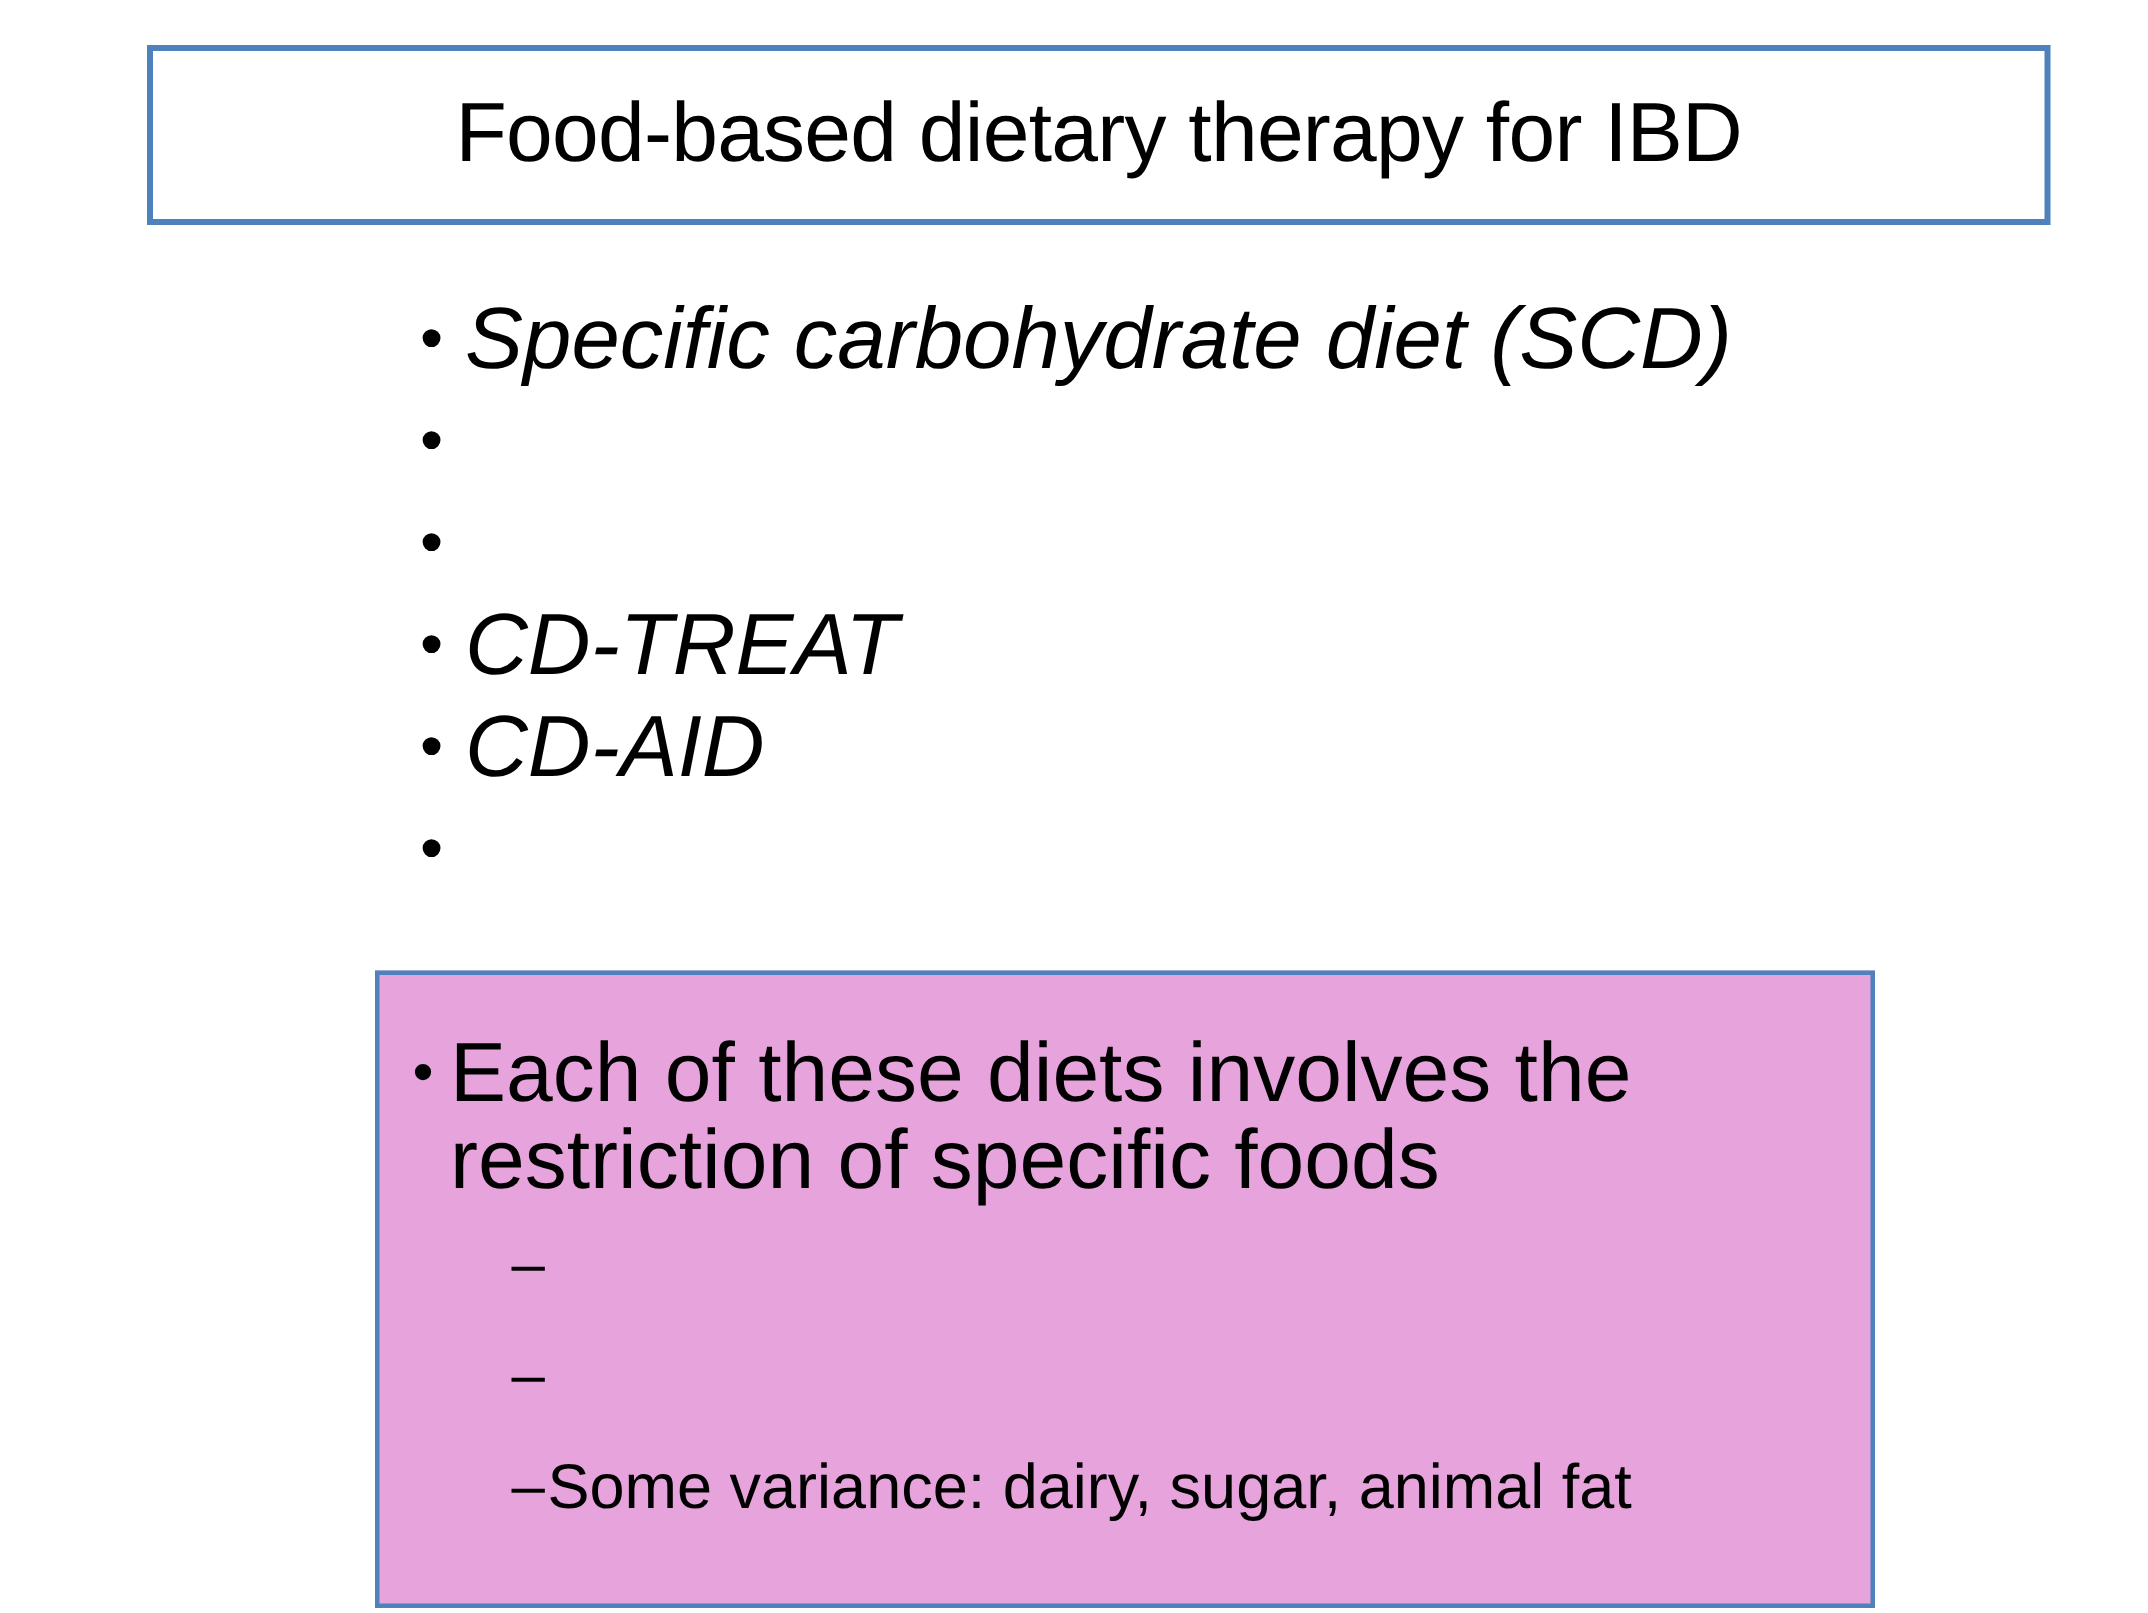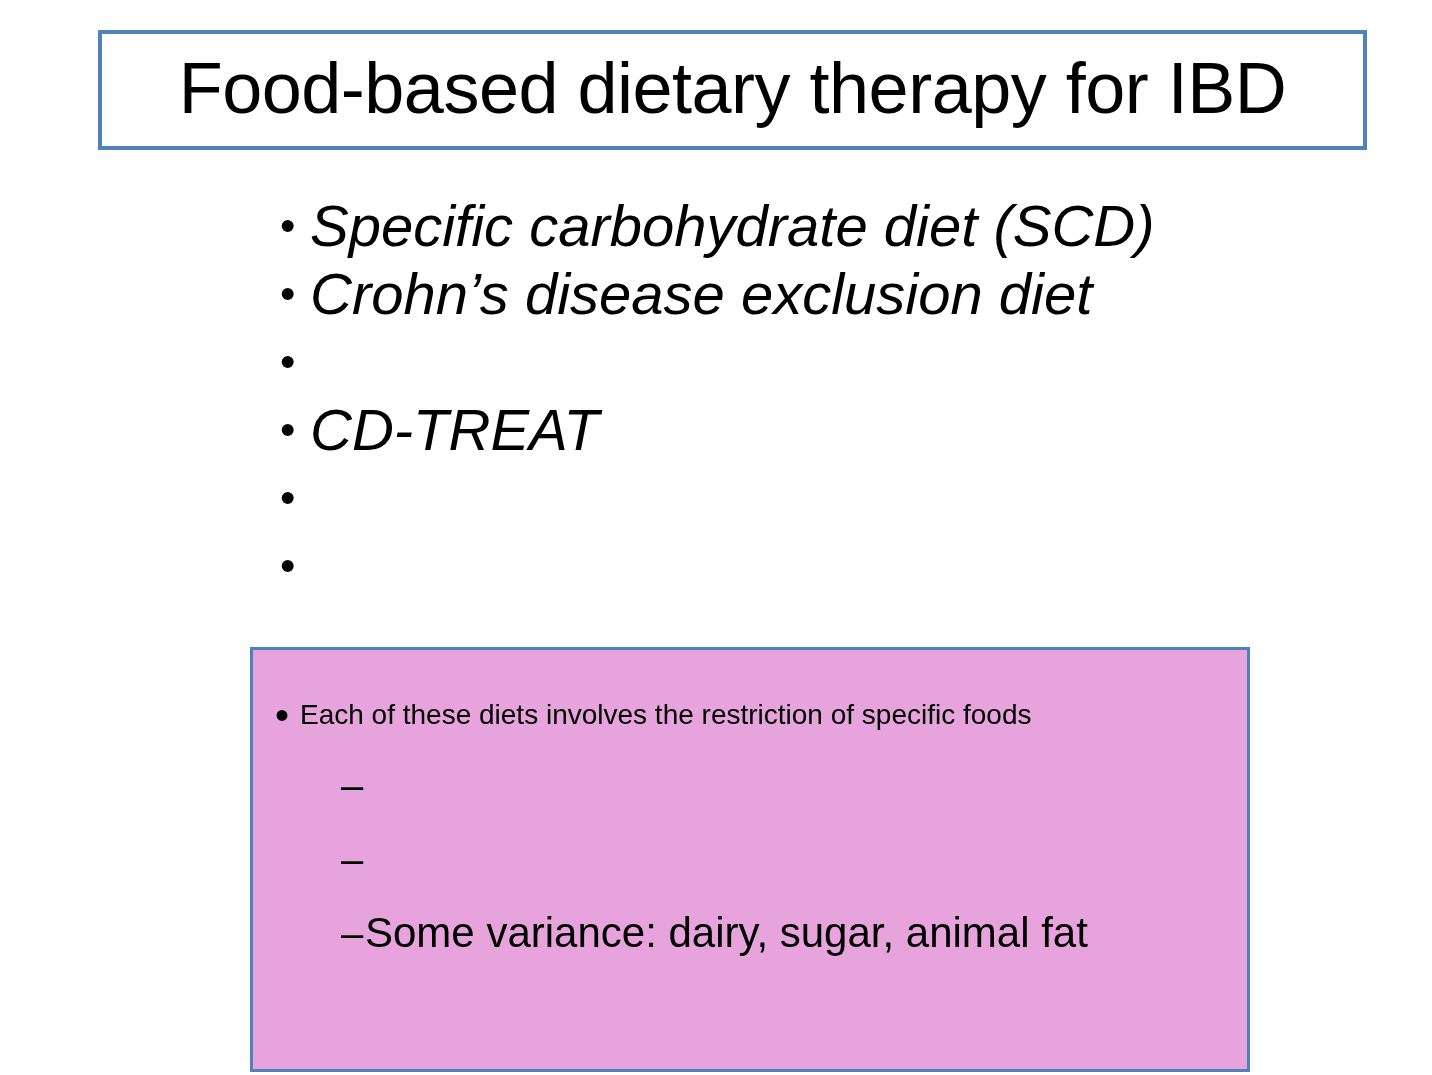--- a/index.html
+++ b/index.html
@@ -39,7 +39,7 @@
     justify-content: center;
   }
   #title-text {
-    font-size: 72px;
+    font-size: 56px;
     line-height: 1.0;
     font-weight: 400;
     letter-spacing: -0.5px;

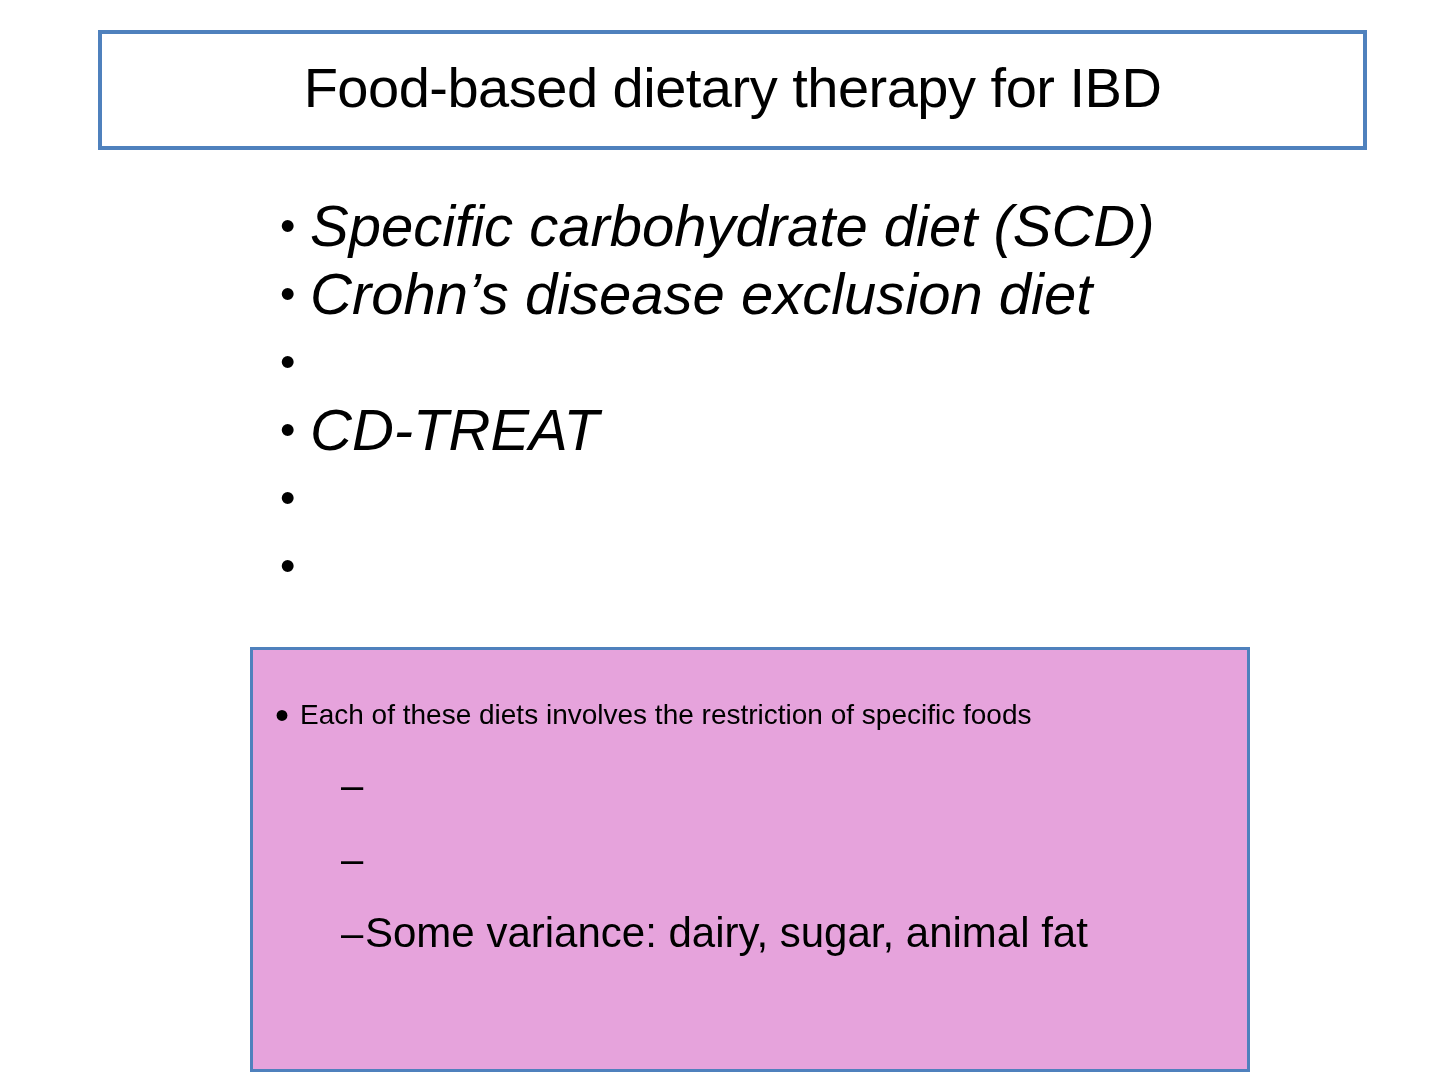--- a/index.html
+++ b/index.html
@@ -144,7 +144,6 @@
 
     <div class="bullet-row">
       <span class="bullet-mark">•</span>
-      <span class="bullet-text">Crohn’s disease exclusion diet</span>
     </div>
 
     <div class="bullet-row">

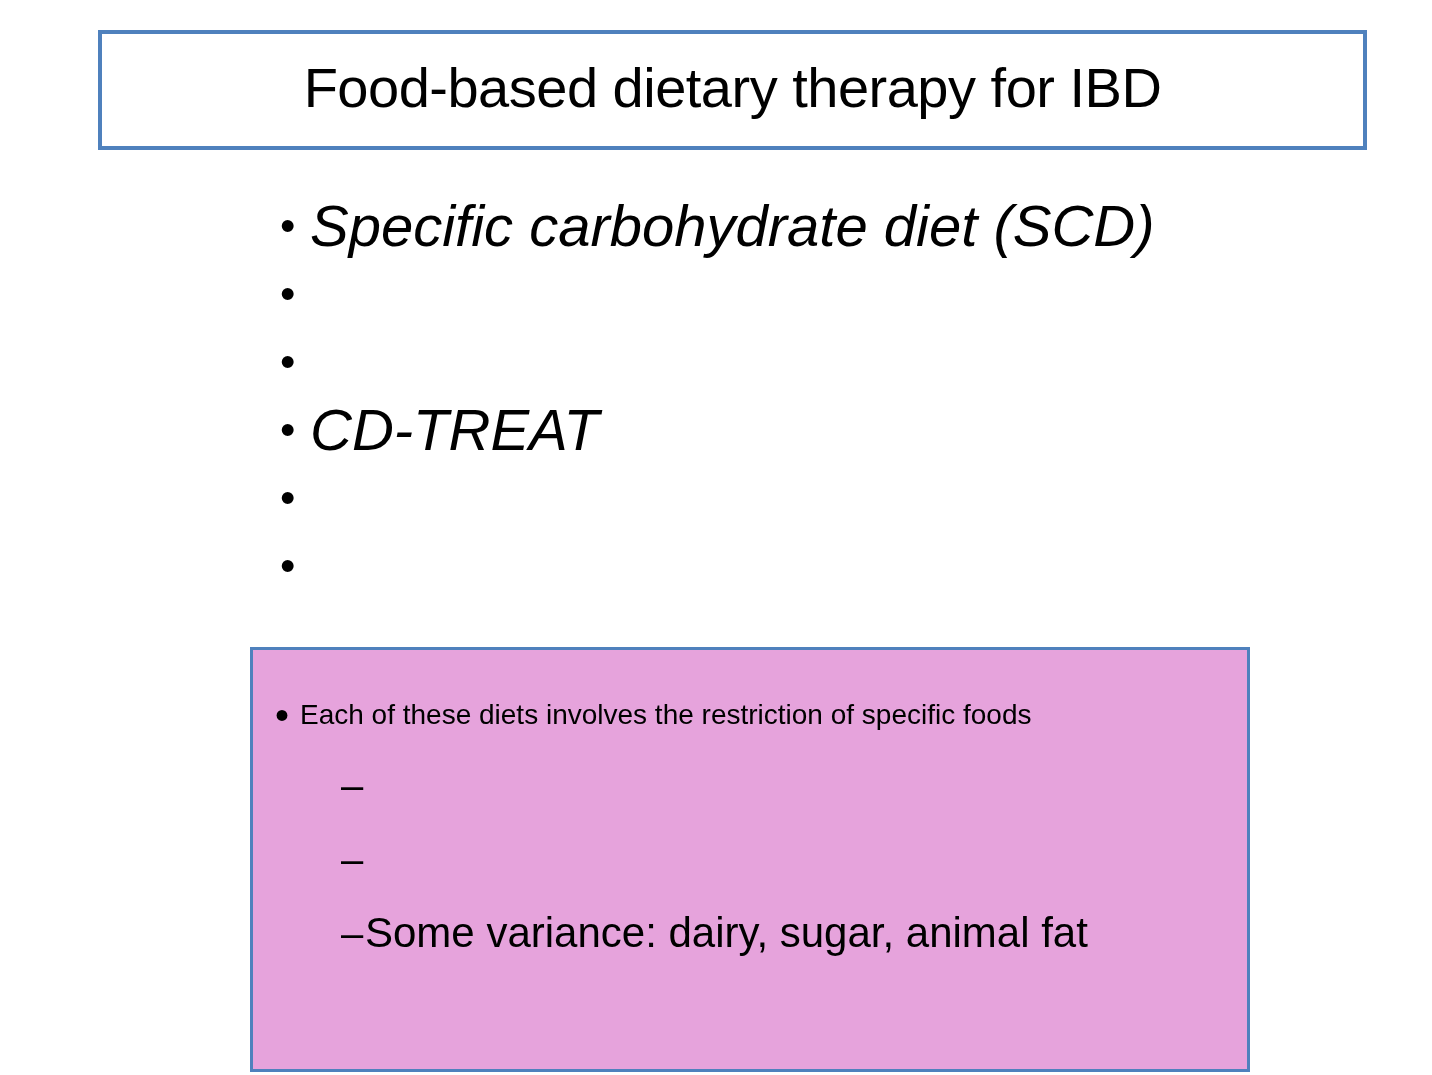--- a/index.html
+++ b/index.html
@@ -157,6 +157,7 @@
 
     <div class="bullet-row">
       <span class="bullet-mark">•</span>
+      <span class="bullet-text">CD-AID</span>
     </div>
 
     <div class="bullet-row">

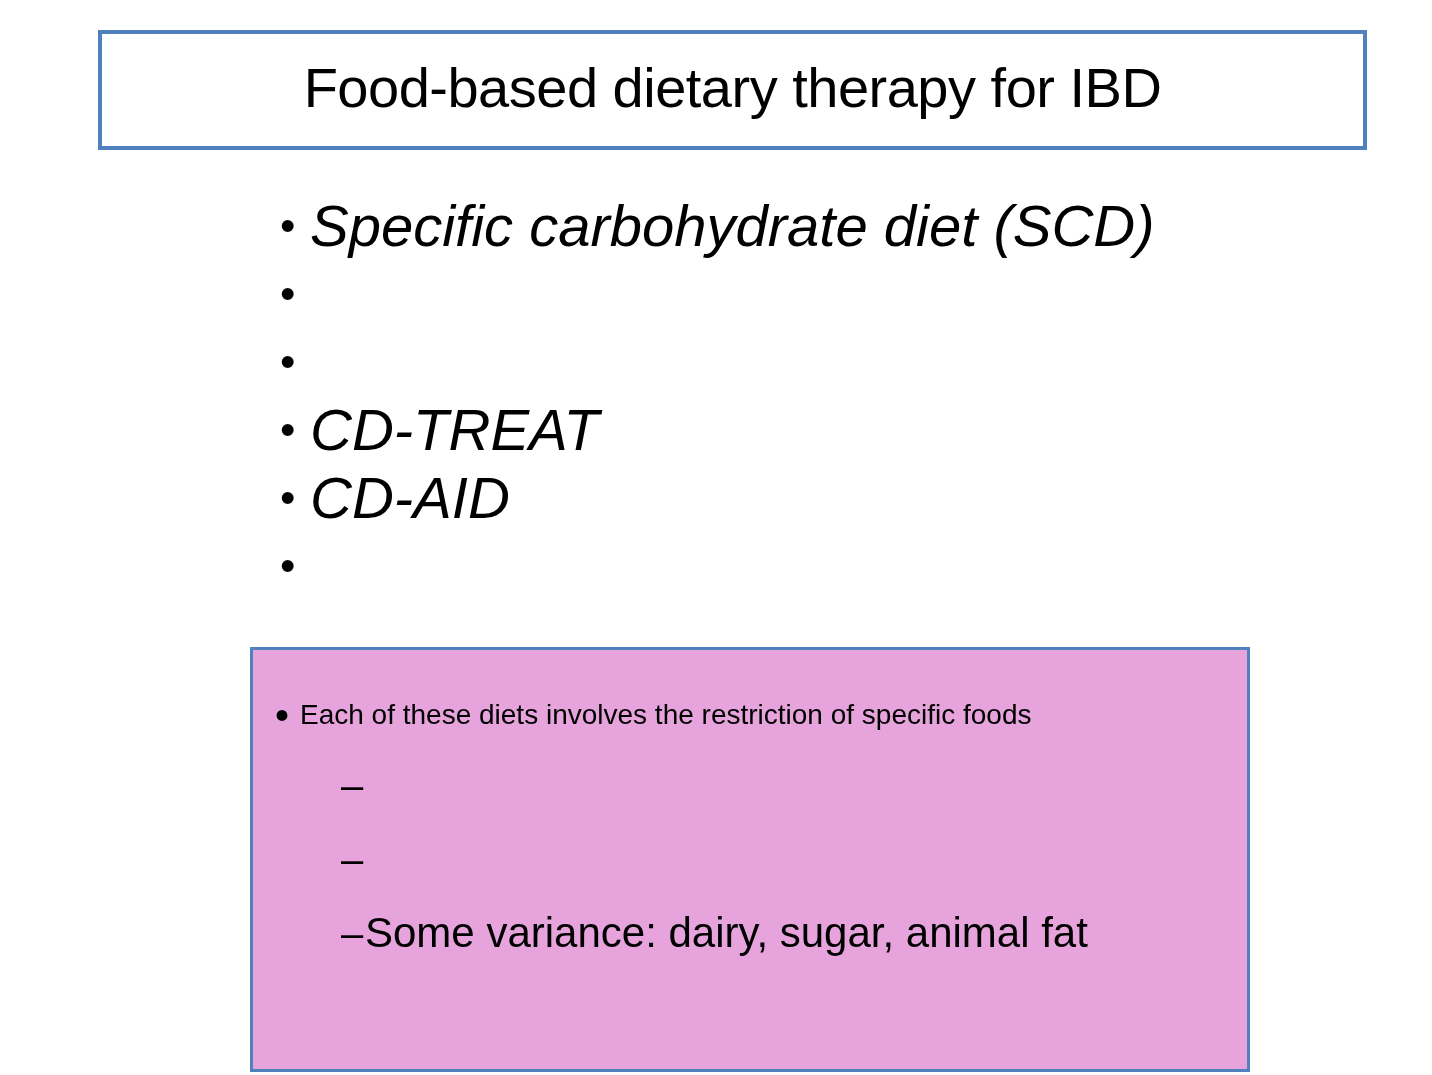--- a/index.html
+++ b/index.html
@@ -101,7 +101,7 @@
     padding-left: 22px;
   }
   .pink-text {
-    font-size: 28px;
+    font-size: 56px;
     line-height: 58px;
     width: 880px;
   }

